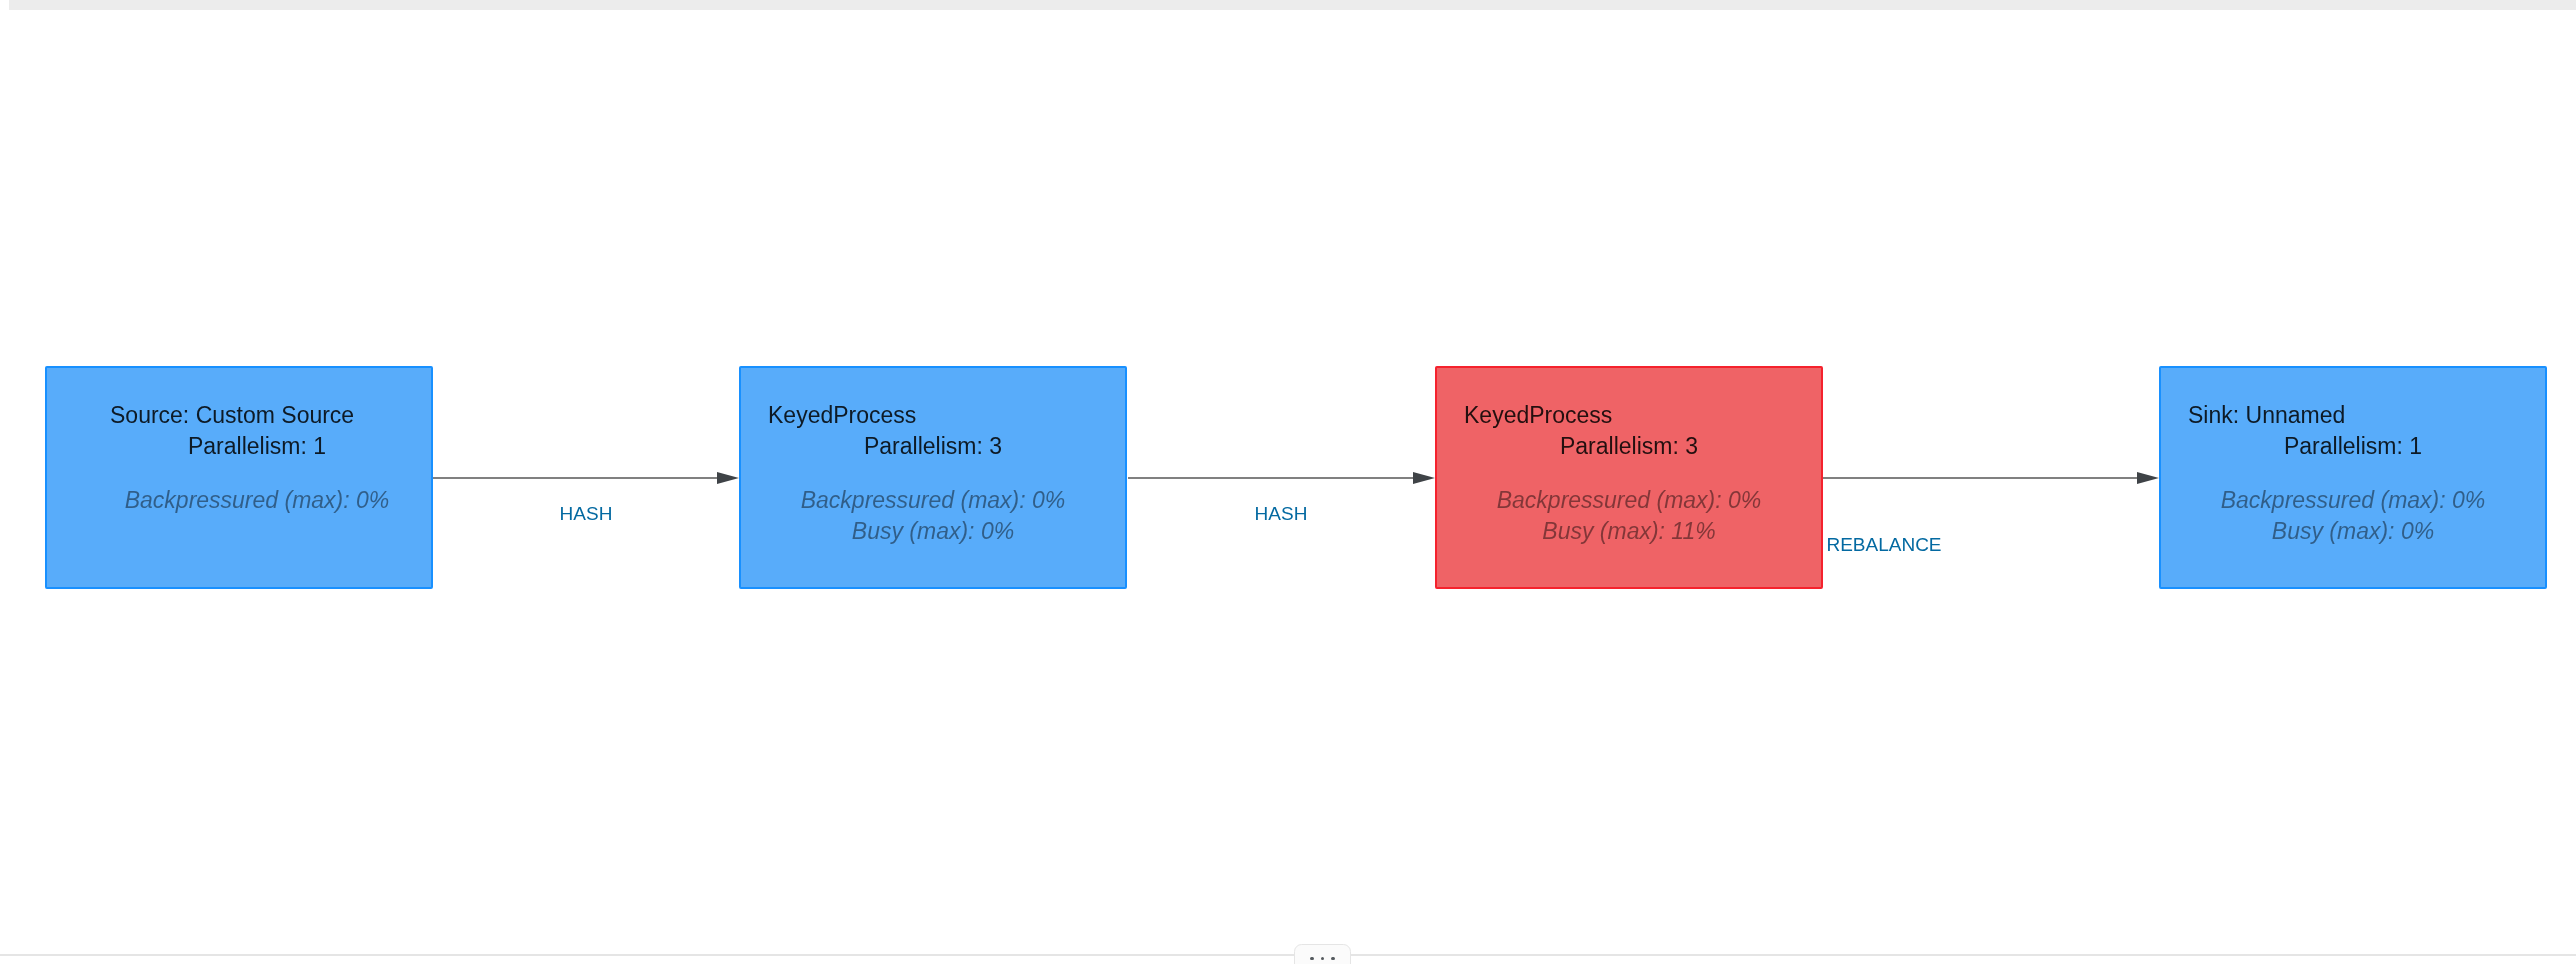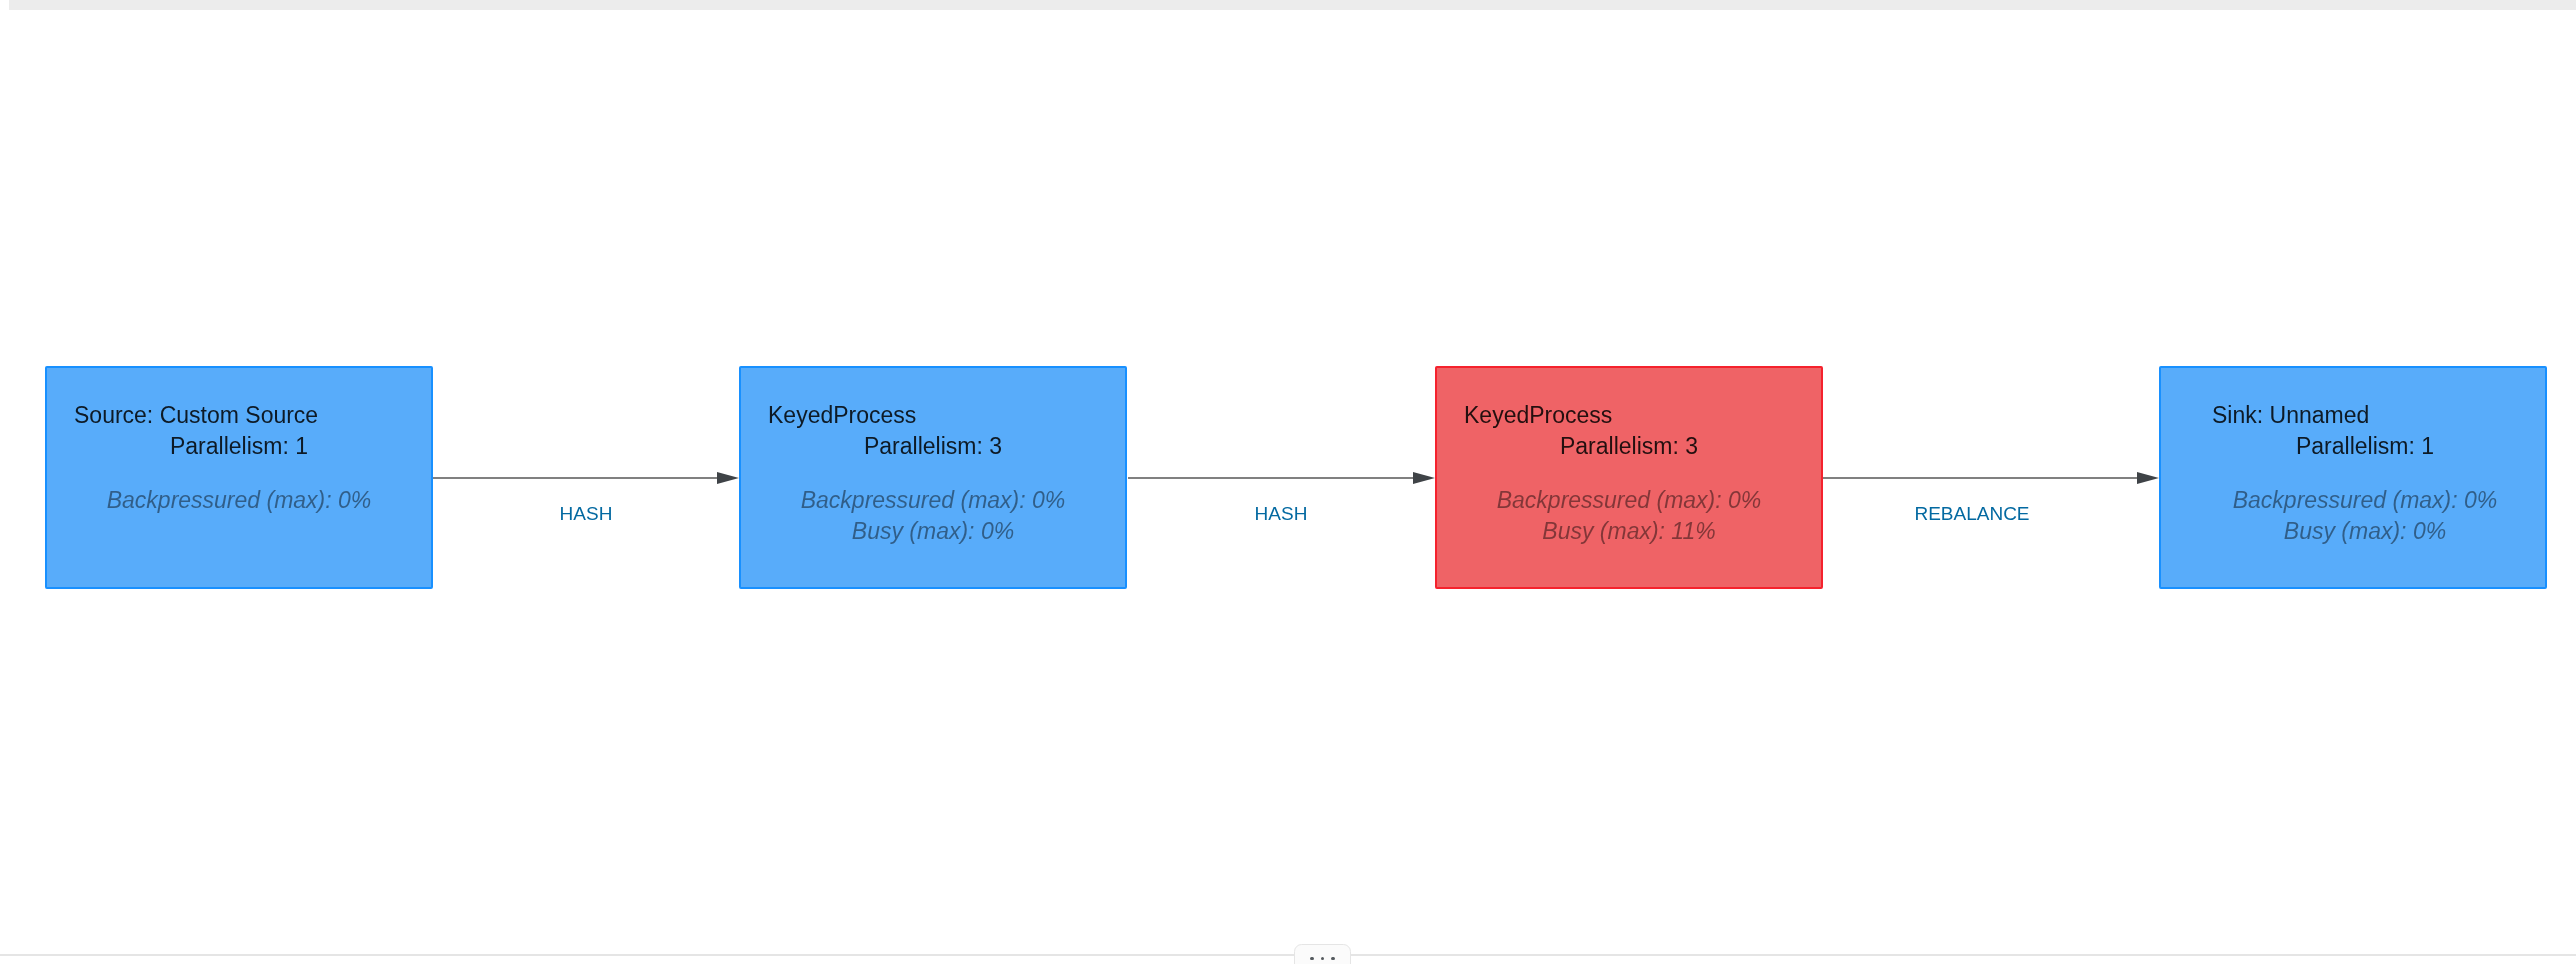--- a/index.html
+++ b/index.html
@@ -20,7 +20,7 @@
   }
   .node--normal{background:#58ACFA;border-color:#1890FF;}
   .node--busy{background:#EF6366;border-color:#F5222D;}
-  .n1{left:45px;}
+  .n1{left:45px;padding-left:36px;}
   .n2{left:739px;}
   .n3{left:1435px;}
   .n4{left:2159px;}

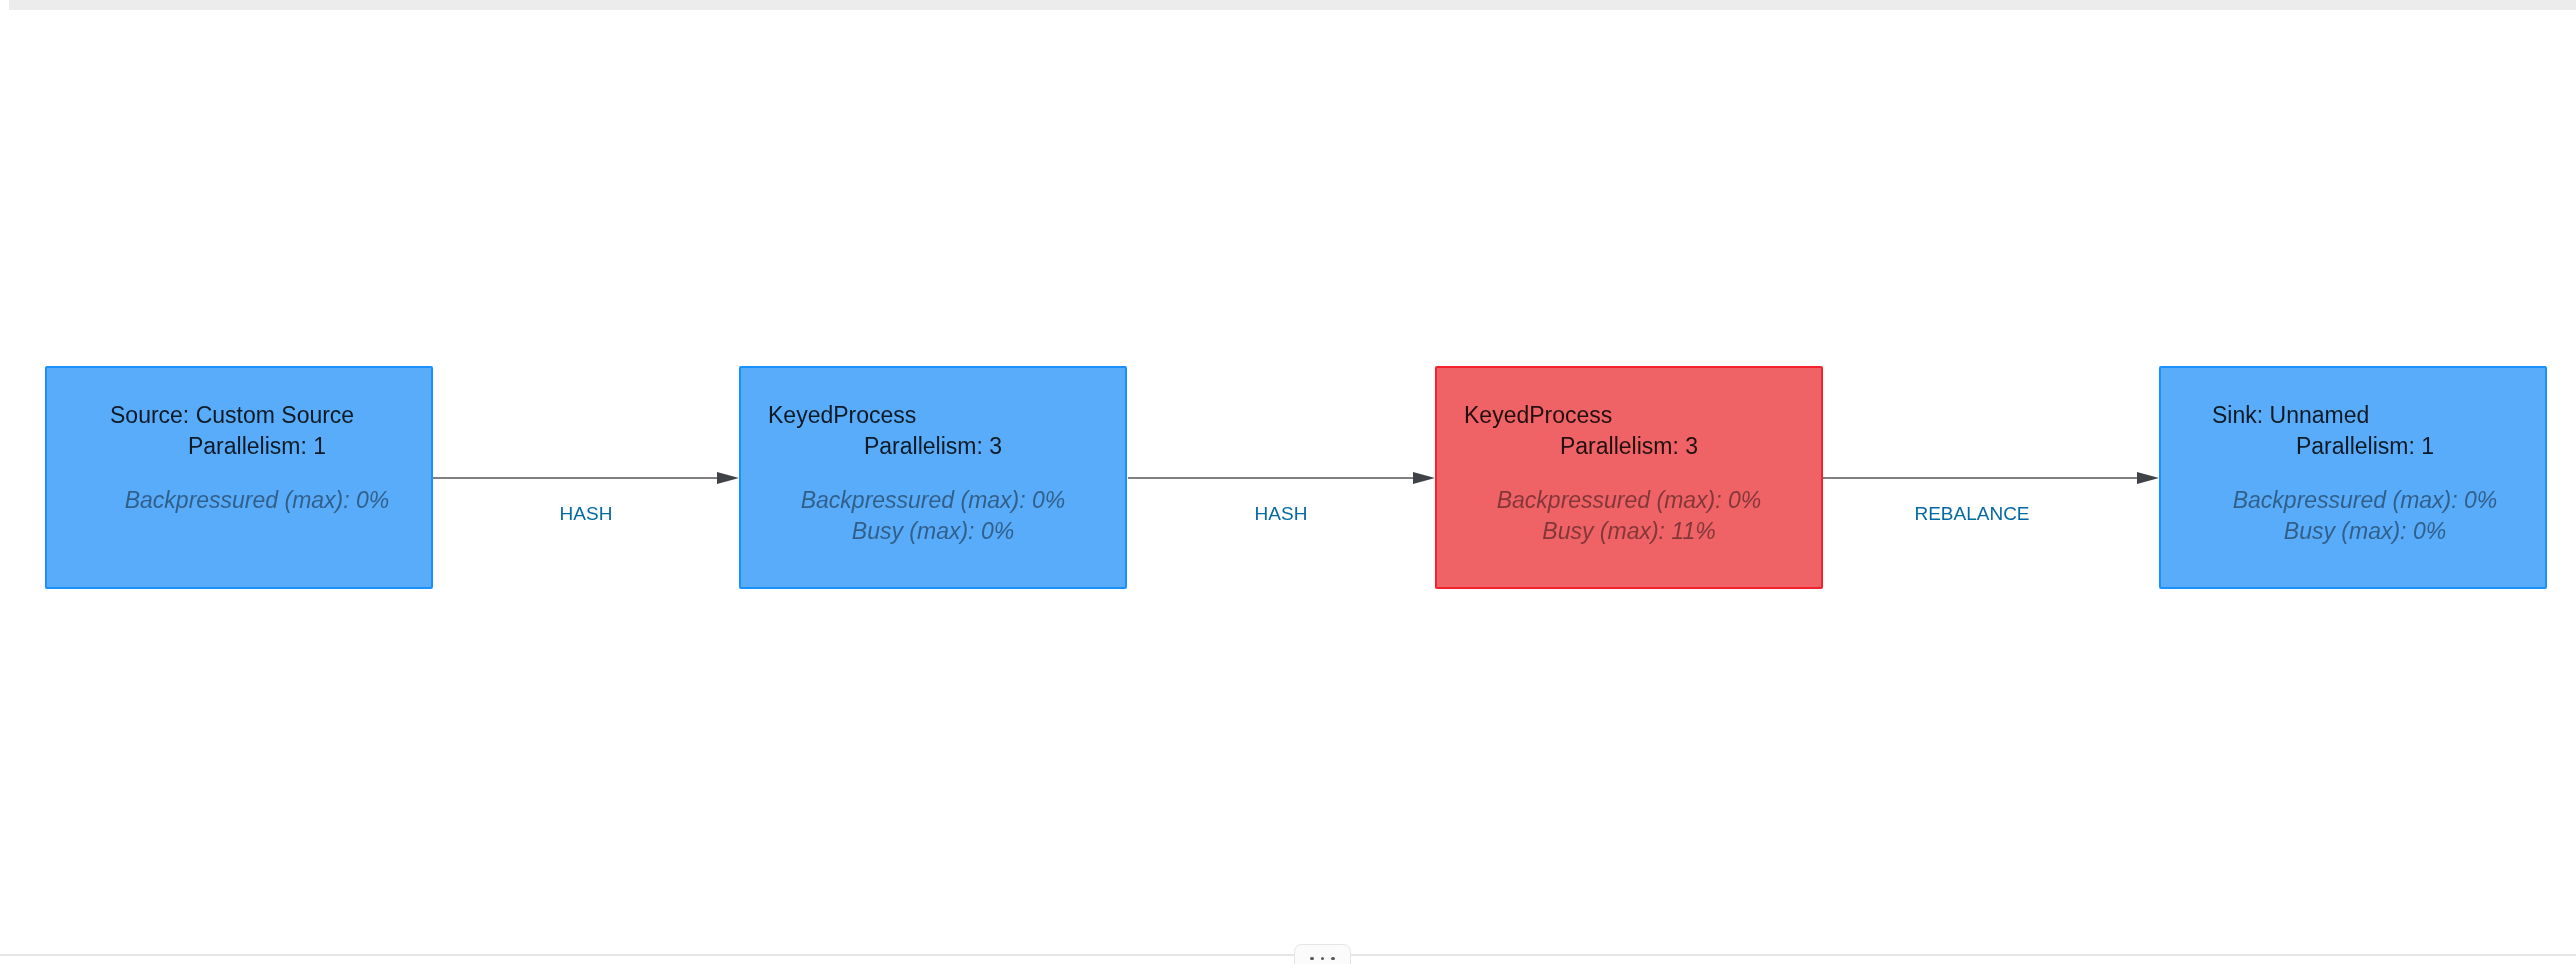--- a/index.html
+++ b/index.html
@@ -109,7 +109,7 @@
     <div class="edge-arrow a3"></div>
     <div class="edge-label l3">REBALANCE</div>
 
-    <div class="graph-node node--normal n4" style="background-color: rgb(88, 172, 250); border-color: rgb(24, 144, 255); padding-left: 24px;">
+    <div class="graph-node node--normal n4" style="background-color: rgb(88, 172, 250); border-color: rgb(24, 144, 255);">
       <div class="node-title">Sink: Unnamed</div>
       <div class="node-parallelism">Parallelism: 1</div>
       <div class="node-metrics">

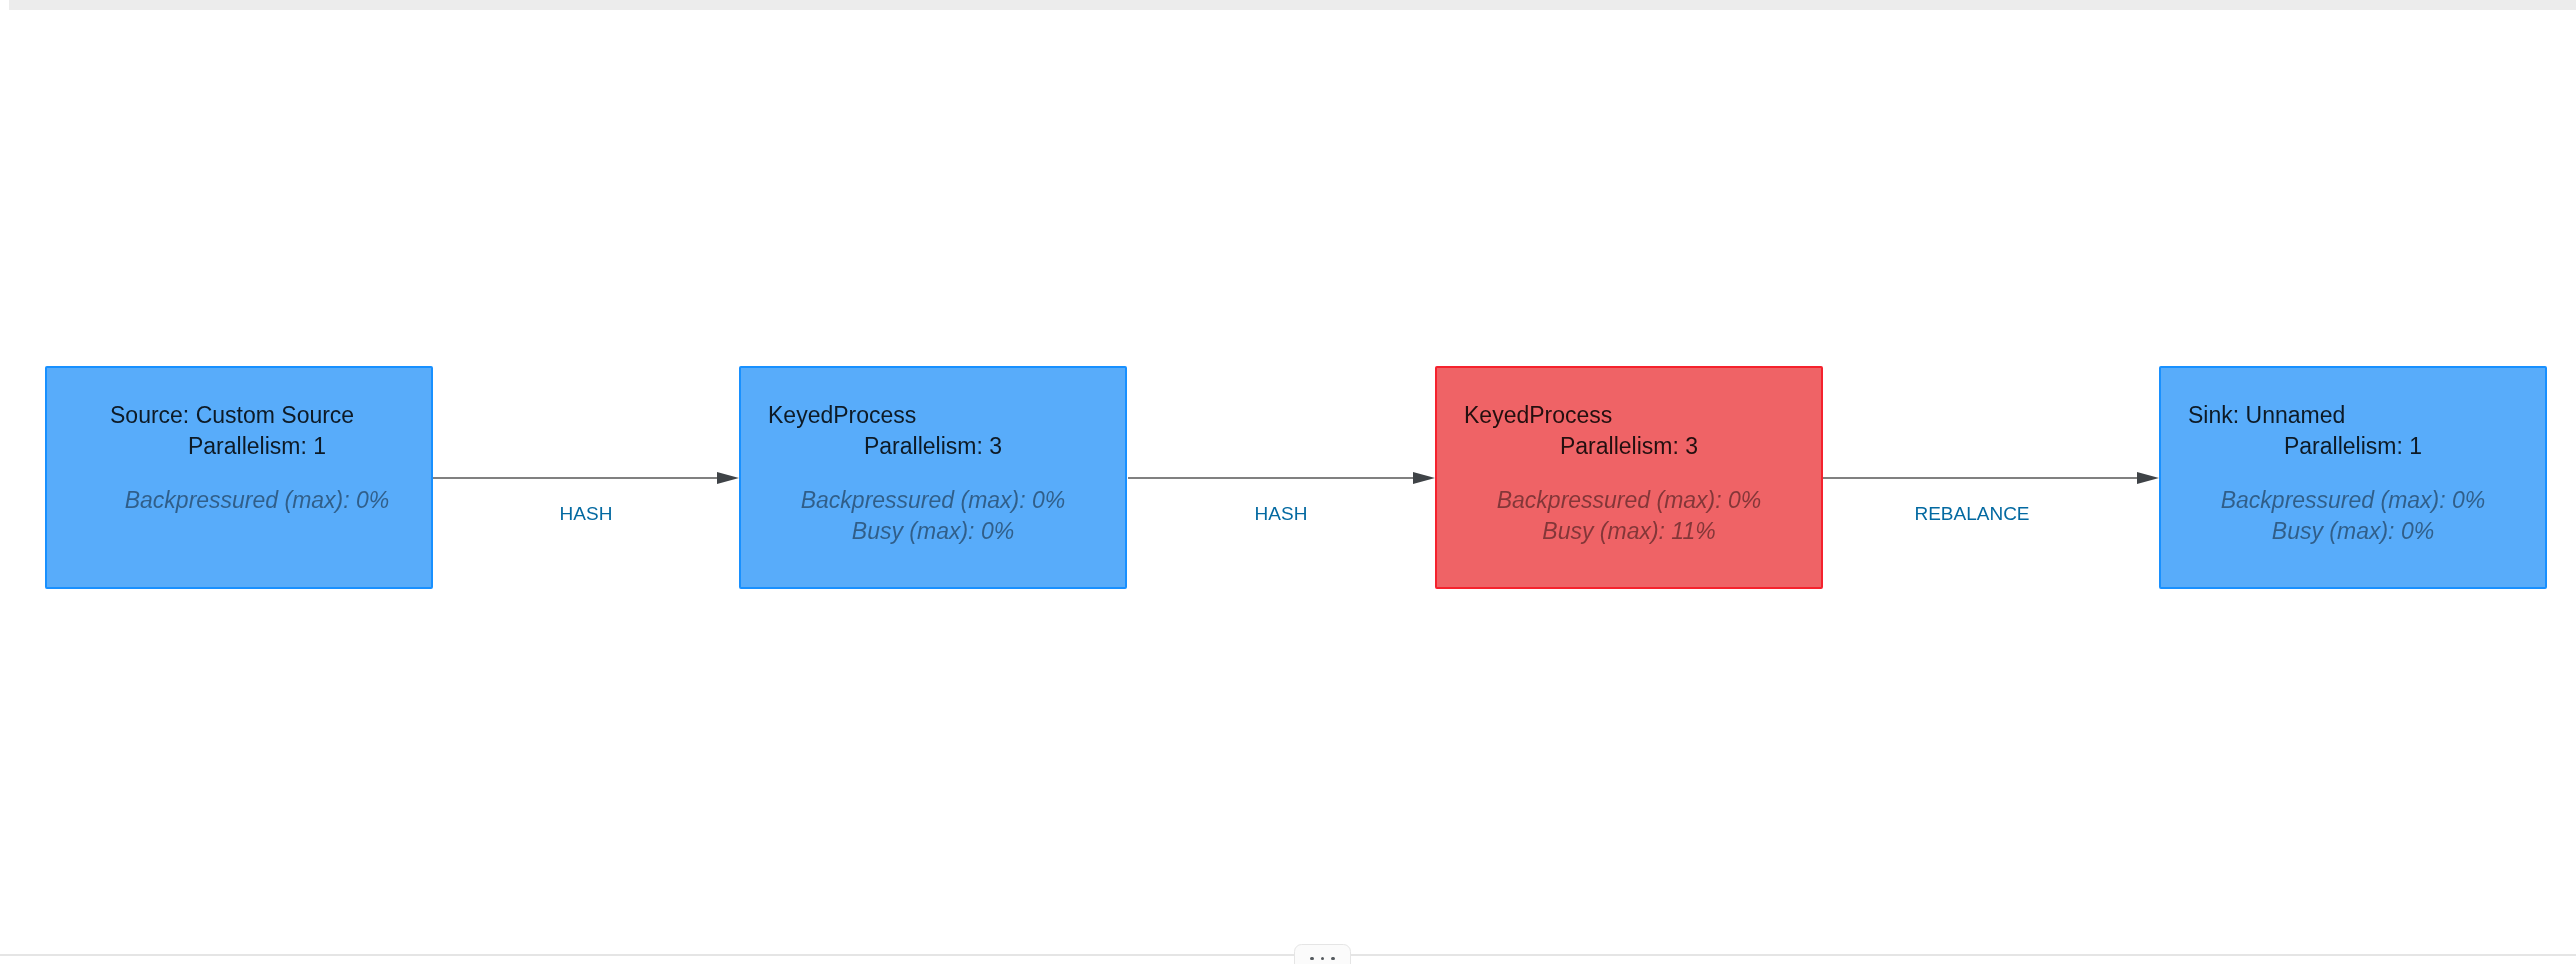--- a/index.html
+++ b/index.html
@@ -50,7 +50,7 @@
   }
   .l1{left:586px;}
   .l2{left:1281px;}
-  .l3{left:1972px;}
+  .l3{left:1884px;margin-top:31px;}
 
   
   .drawer-divider{position:absolute;top:954px;left:0;right:0;height:1.9px;background:#E5E5E5;}

